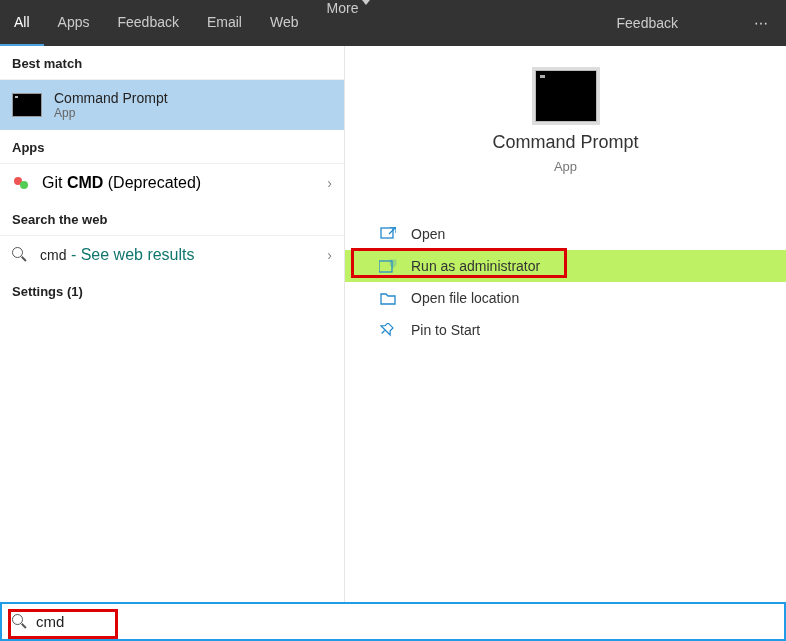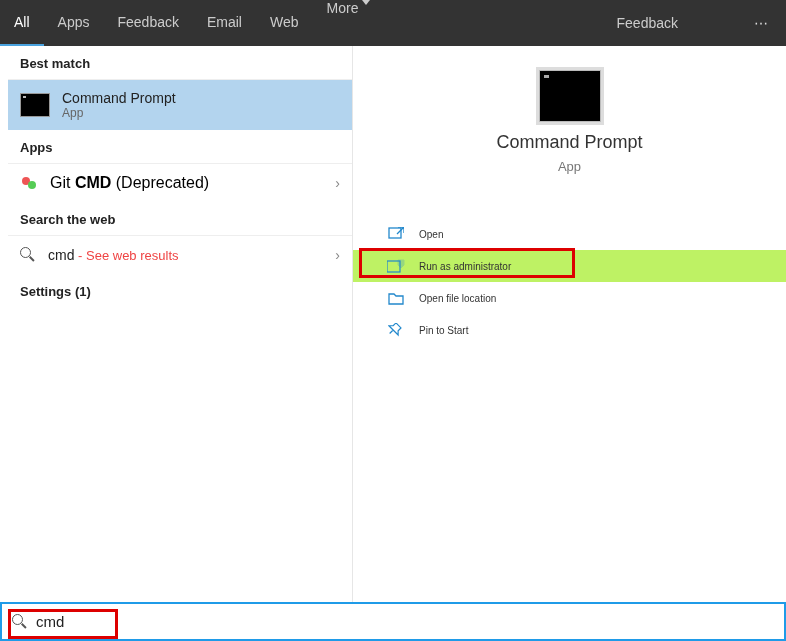--- a/index.html
+++ b/index.html
@@ -32,7 +32,7 @@
 .header .more-tab { display:flex; align-items: flex-start; gap:4px; }
 .header .caret-down { width:0; height:0; border-left:4px solid transparent; border-right:4px solid transparent; border-top:5px solid #ccc; display:inline-block; }
 
-.body { display: flex; height: calc(641px - 46px - 39px); margin-left: 8px; }
+.body { display: flex; height: calc(641px - 46px - 39px); }
 
 .left {
   width: 345px;

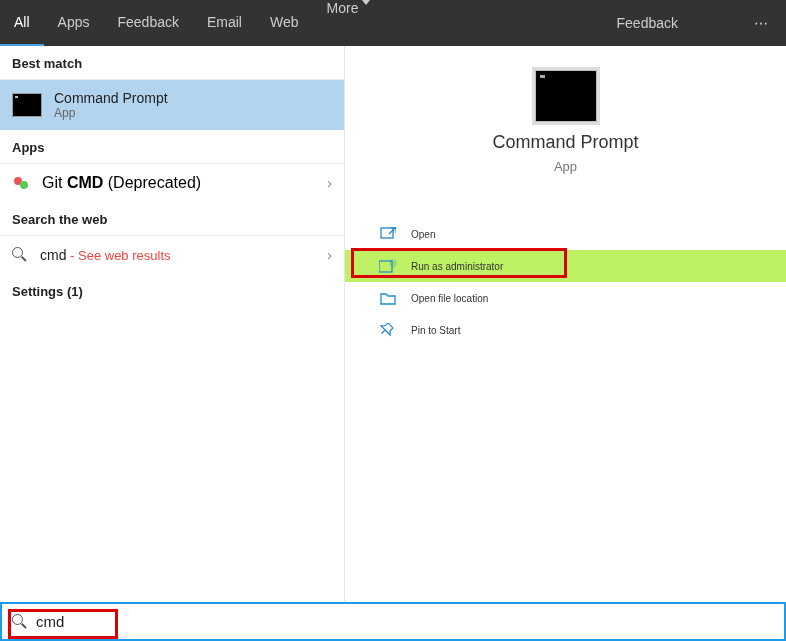--- a/index.html
+++ b/index.html
@@ -118,7 +118,7 @@
   display: flex; align-items: center; gap: 14px;
   padding: 8px 34px;
   cursor: pointer;
-  font-size: 10px; color: #333;
+  font-size: 14px; color: #333;
 }
 .action-row.highlighted {
   background: #bef264;

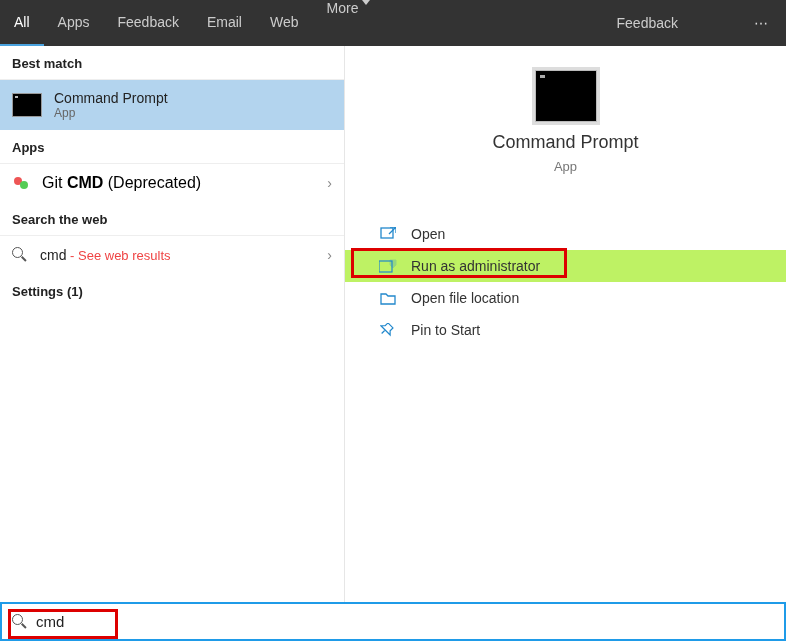--- a/index.html
+++ b/index.html
@@ -96,7 +96,7 @@
   content: ""; position: absolute; width: 6px; height: 1.5px; background:#555; top:11px; left:9px; transform: rotate(45deg);
 }
 .web-line span.q { font-size:14px; color:#222; }
-.web-line span.hint { font-size: 13px; color: #ef4444; text-align: right; }
+.web-line span.hint { font-size: 16px; color: #0f766e; text-align: right; }
 
 .right {
   flex: 1;

